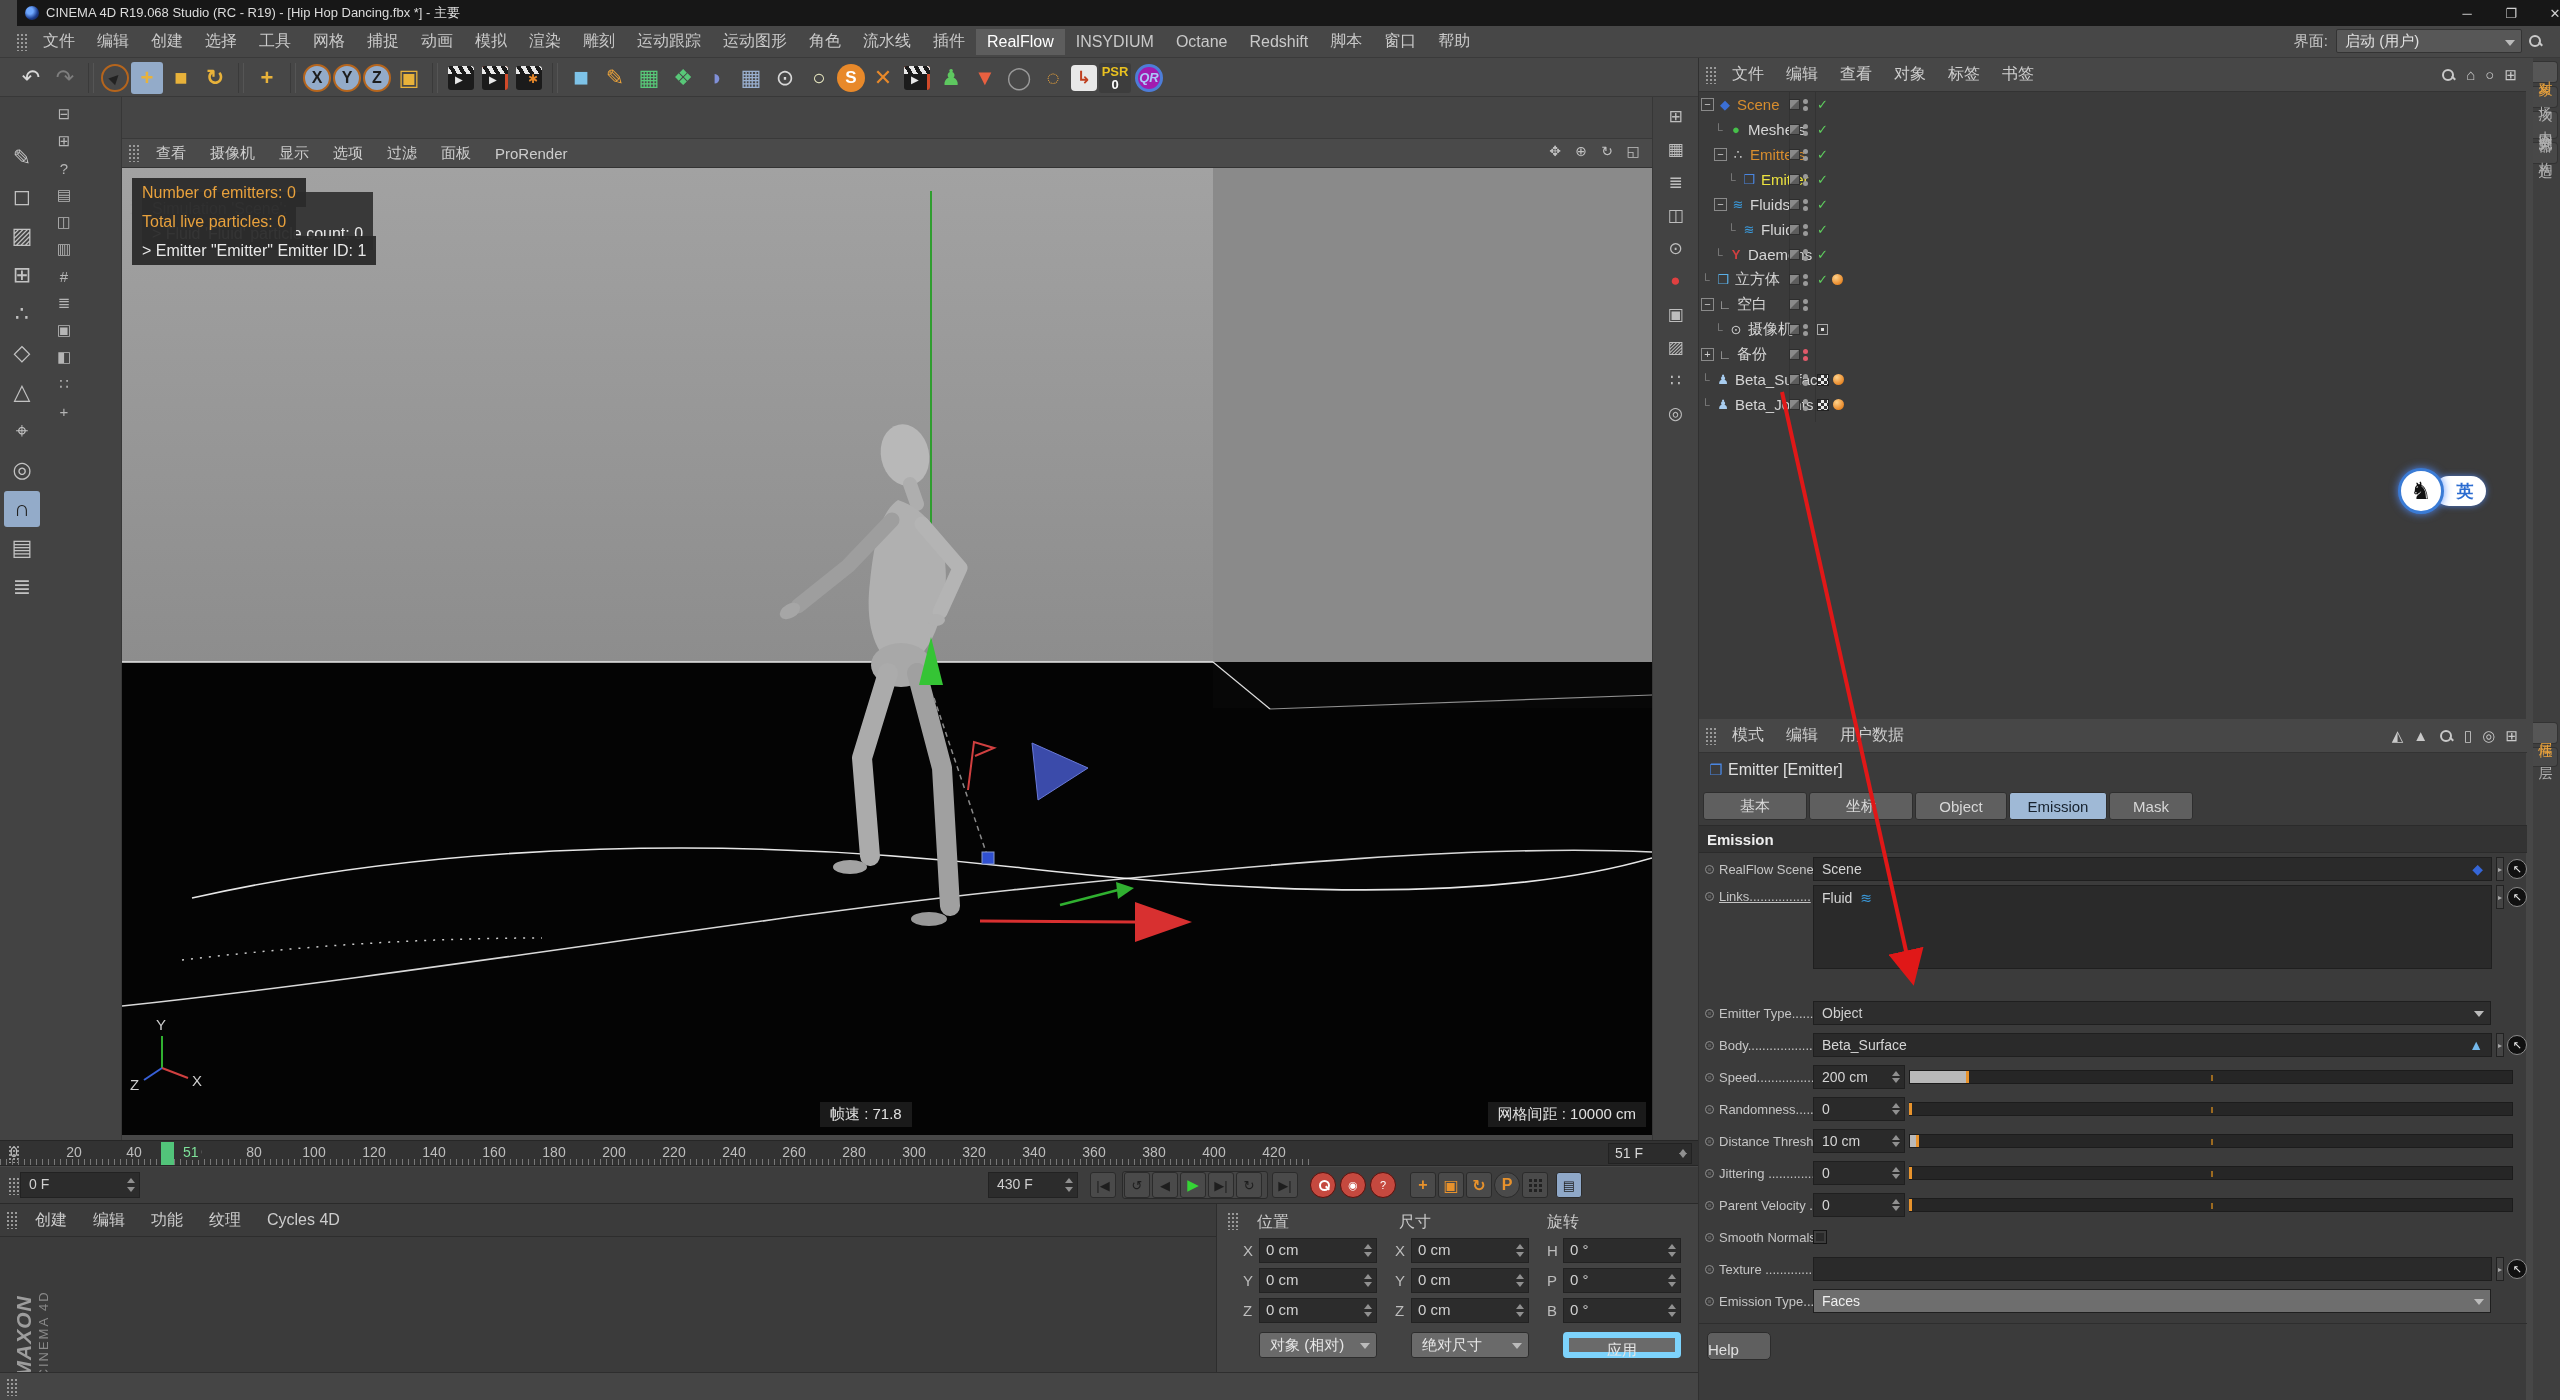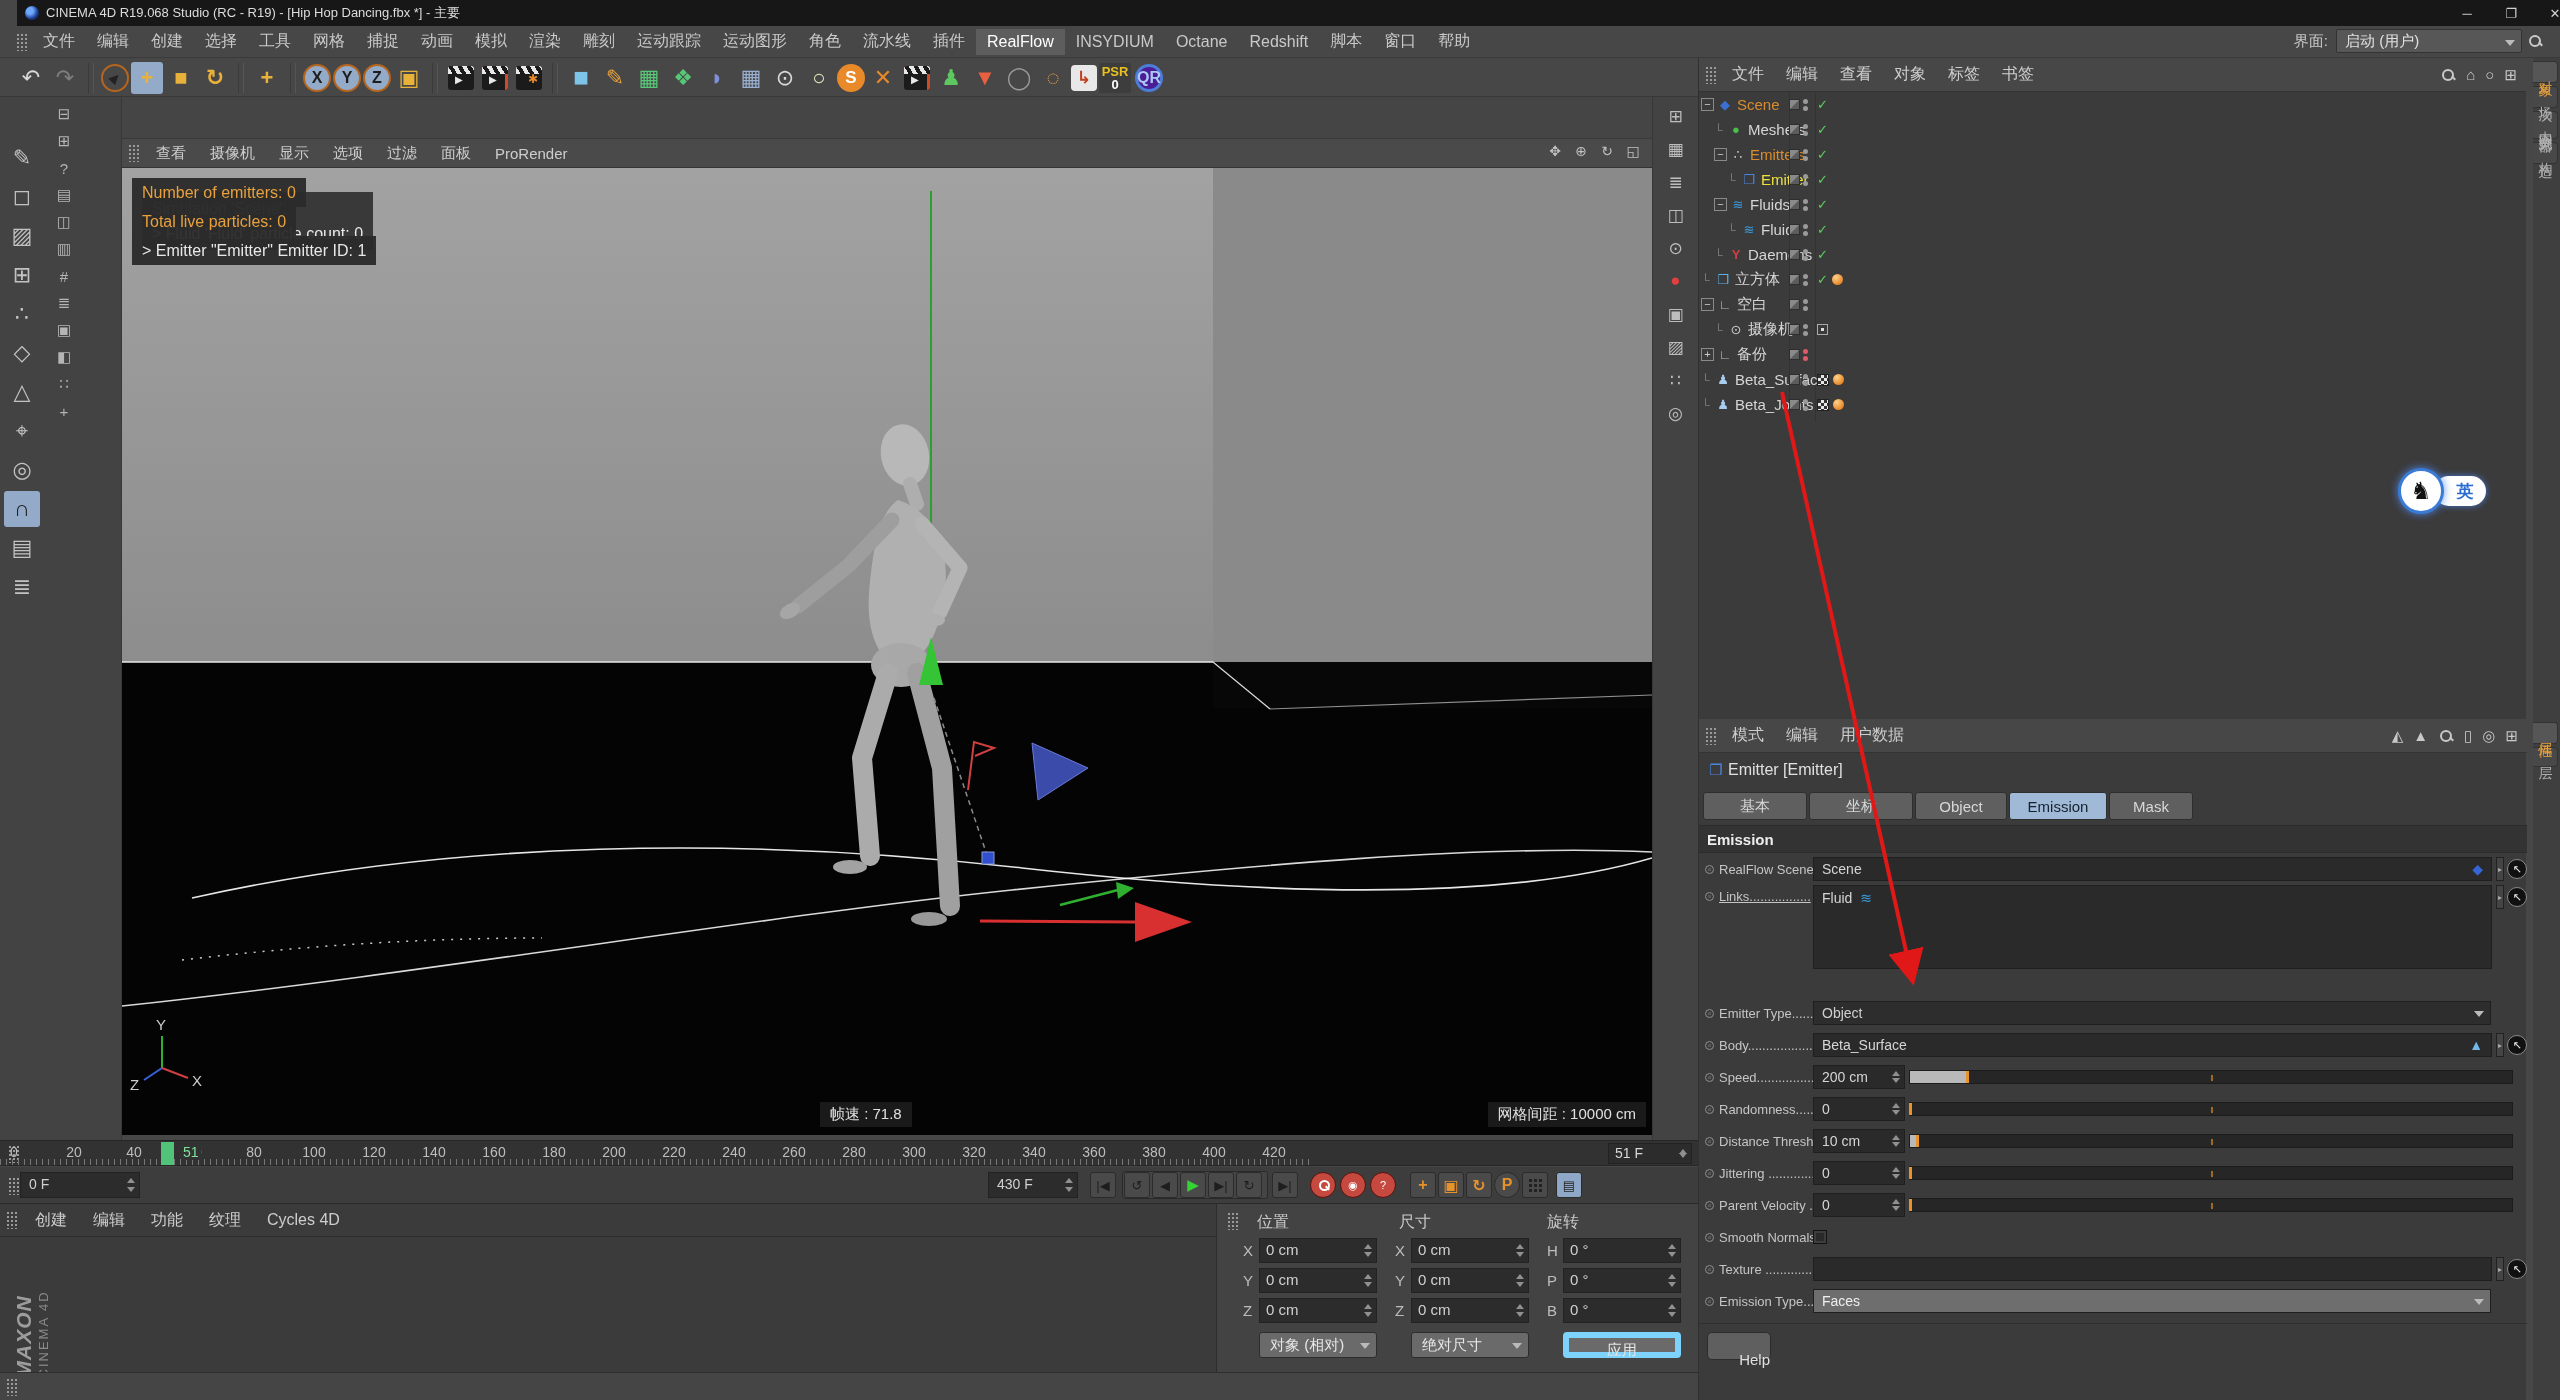--- a/index.html
+++ b/index.html
@@ -52,8 +52,8 @@
   .psr { width:34px; height:30px; background:#3d3d3d; border-radius:3px; text-align:center; line-height:1; padding-top:2px; }
   .psr .l1 { color:#e8c020; font-weight:bold; font-size:13px; display:block; }
   .psr .l2 { color:#fff; font-weight:bold; font-size:13px; display:block; }
-  .qr { width:28px; height:28px; border:3px solid #4d7dd8; background:#4c1d95; border-radius:50%;
-        color:#aac8f8; font-weight:bold; font-size:16px; display:flex; align-items:center; justify-content:center; }
+  .qr { width:28px; height:28px; border:3px solid #4d7dd8; background:#a21caf; border-radius:50%;
+        color:#aac8f8; font-weight:bold; font-size:13px; display:flex; align-items:center; justify-content:center;font-style:italic; }
 
   
   .leftdock { position:absolute; left:0; top:97px; width:122px; height:1043px; background:#434343;

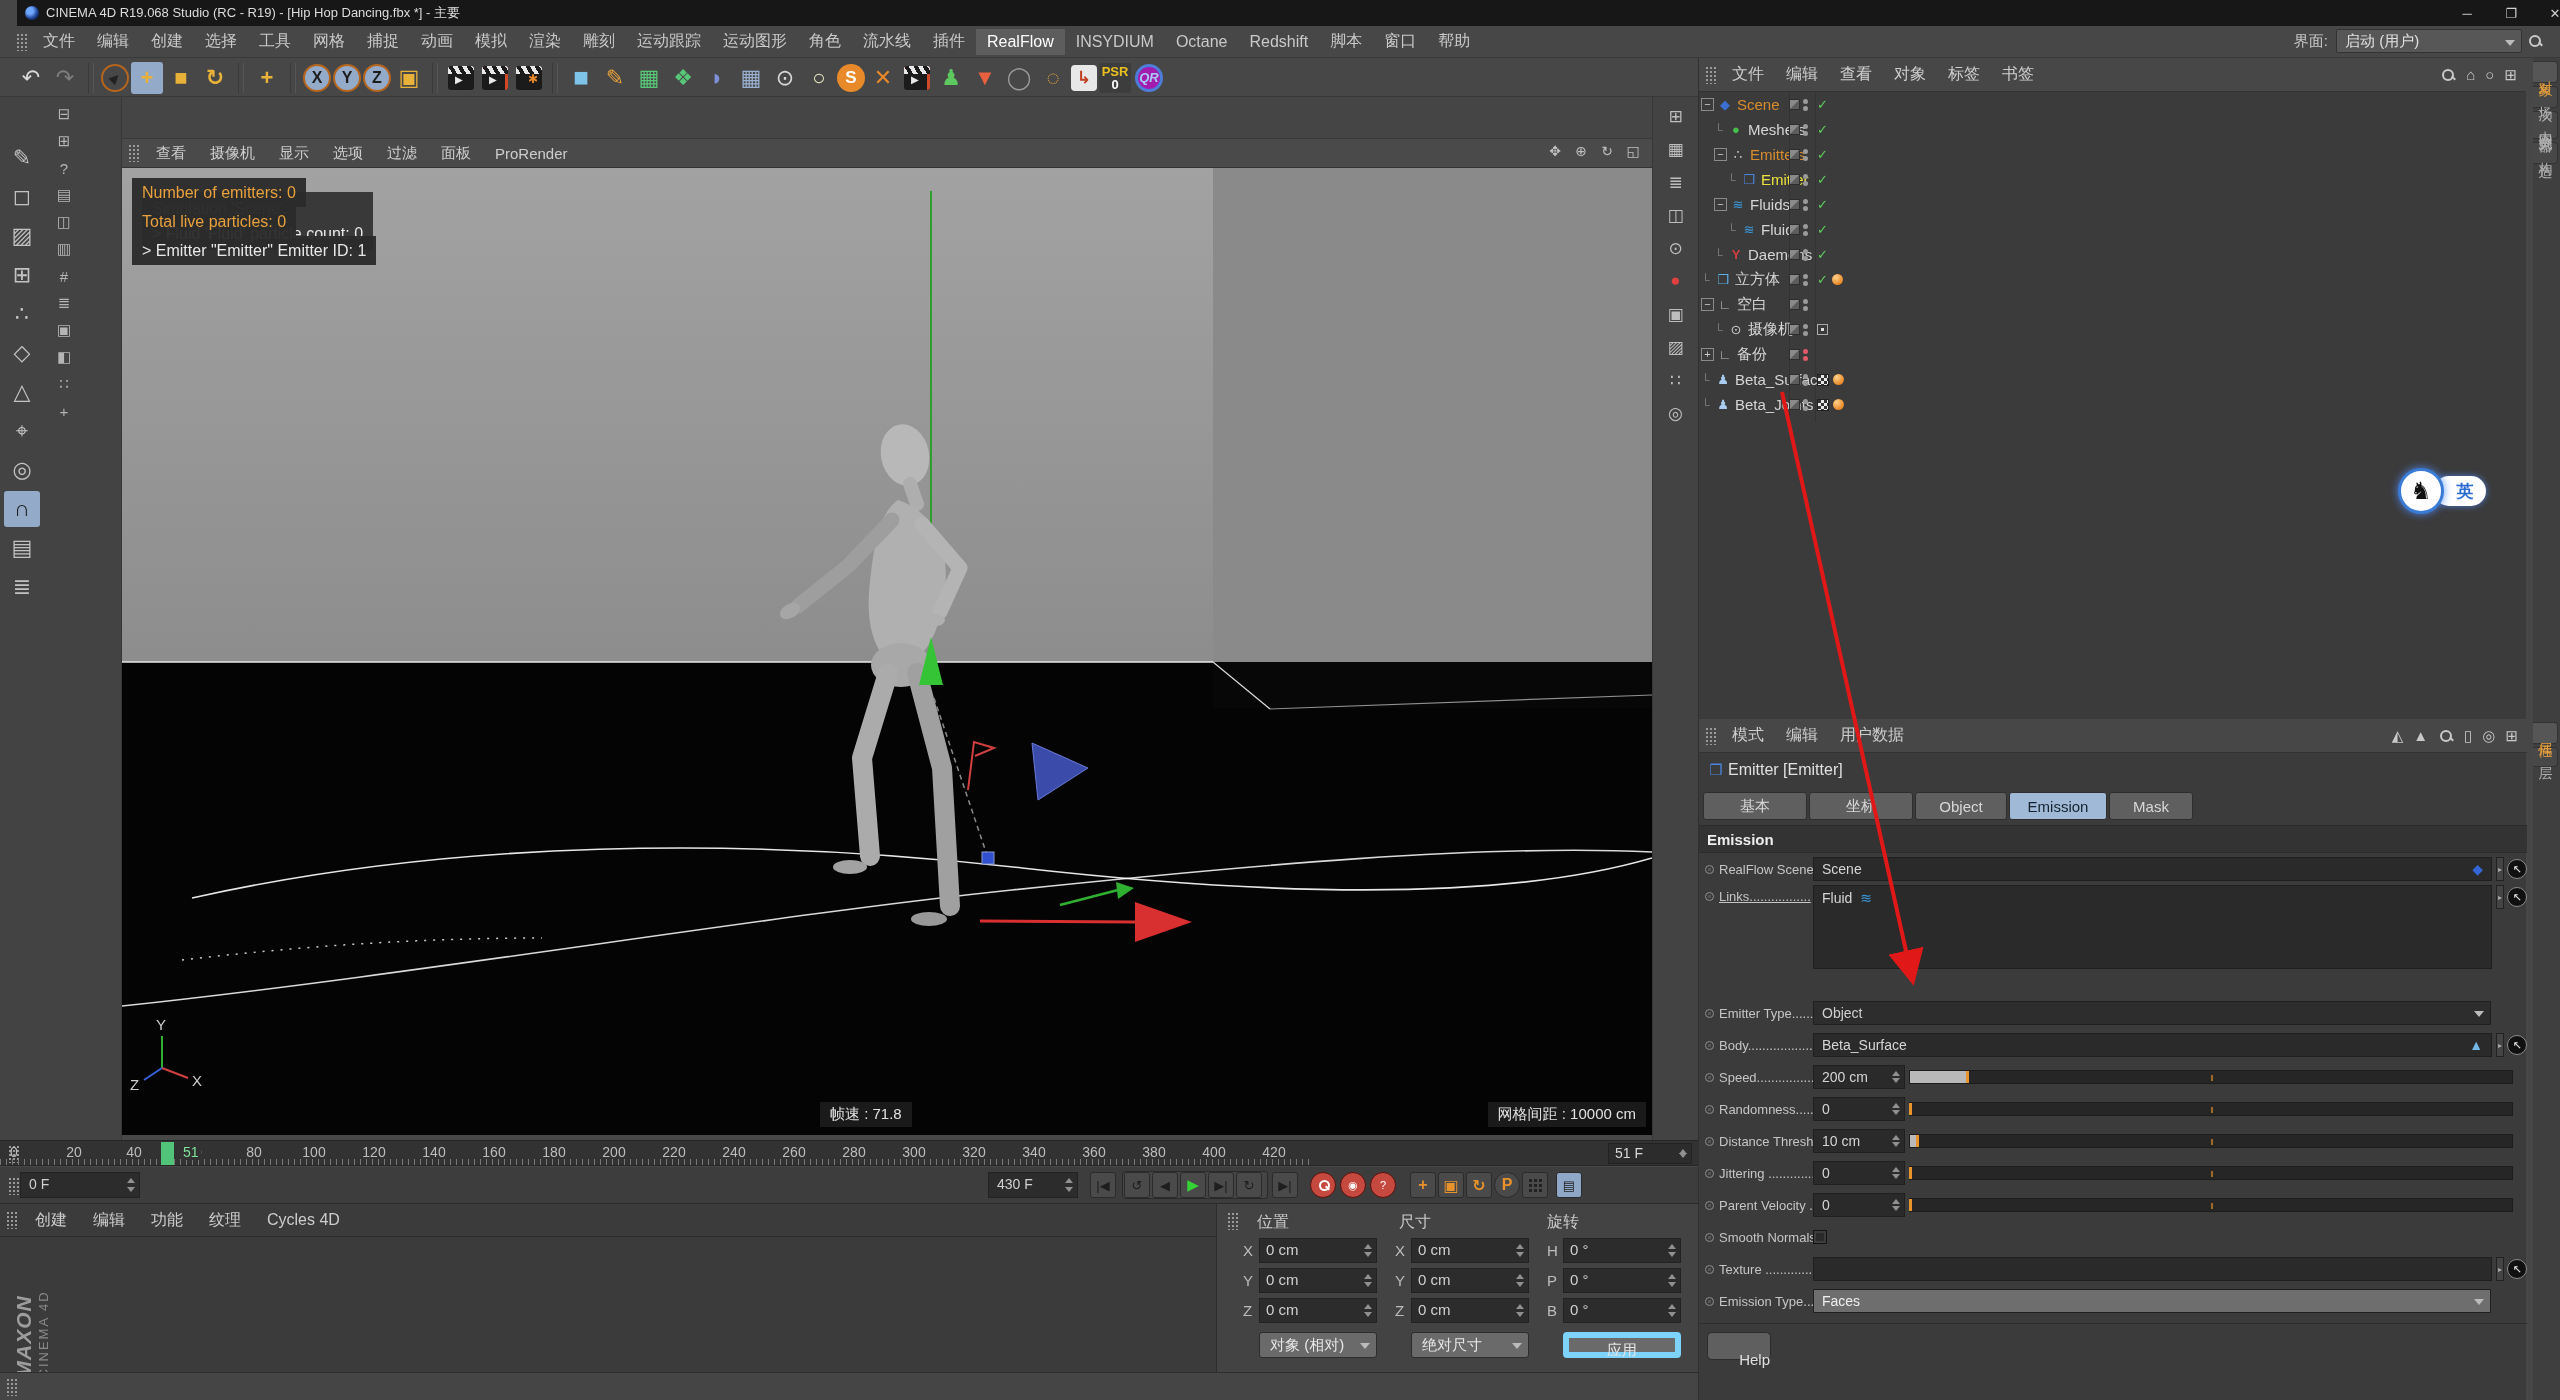--- a/index.html
+++ b/index.html
@@ -203,7 +203,7 @@
                color:#e8e8e8; font-size:11px; display:flex; align-items:center; justify-content:center; }
   .chk { width:14px; height:14px; background:#2a2a2a; border:1px solid #141414; box-shadow:inset 0 0 0 2px #3d3d3d; }
   .helpbtn { position:absolute; left:8px; width:64px; height:28px; background:#5f5f5f; border:1px solid #2c2c2c;
-             border-radius:5px; color:#e0e0e0; font-size:15px; text-align:right; padding-top:18px; }
+             border-radius:5px; color:#e0e0e0; font-size:15px; text-align:left; padding-top:8px; }
 
   
   .vtabs { position:absolute; left:2533px; top:58px; width:27px; height:1342px; background:#3f3f3f; }

